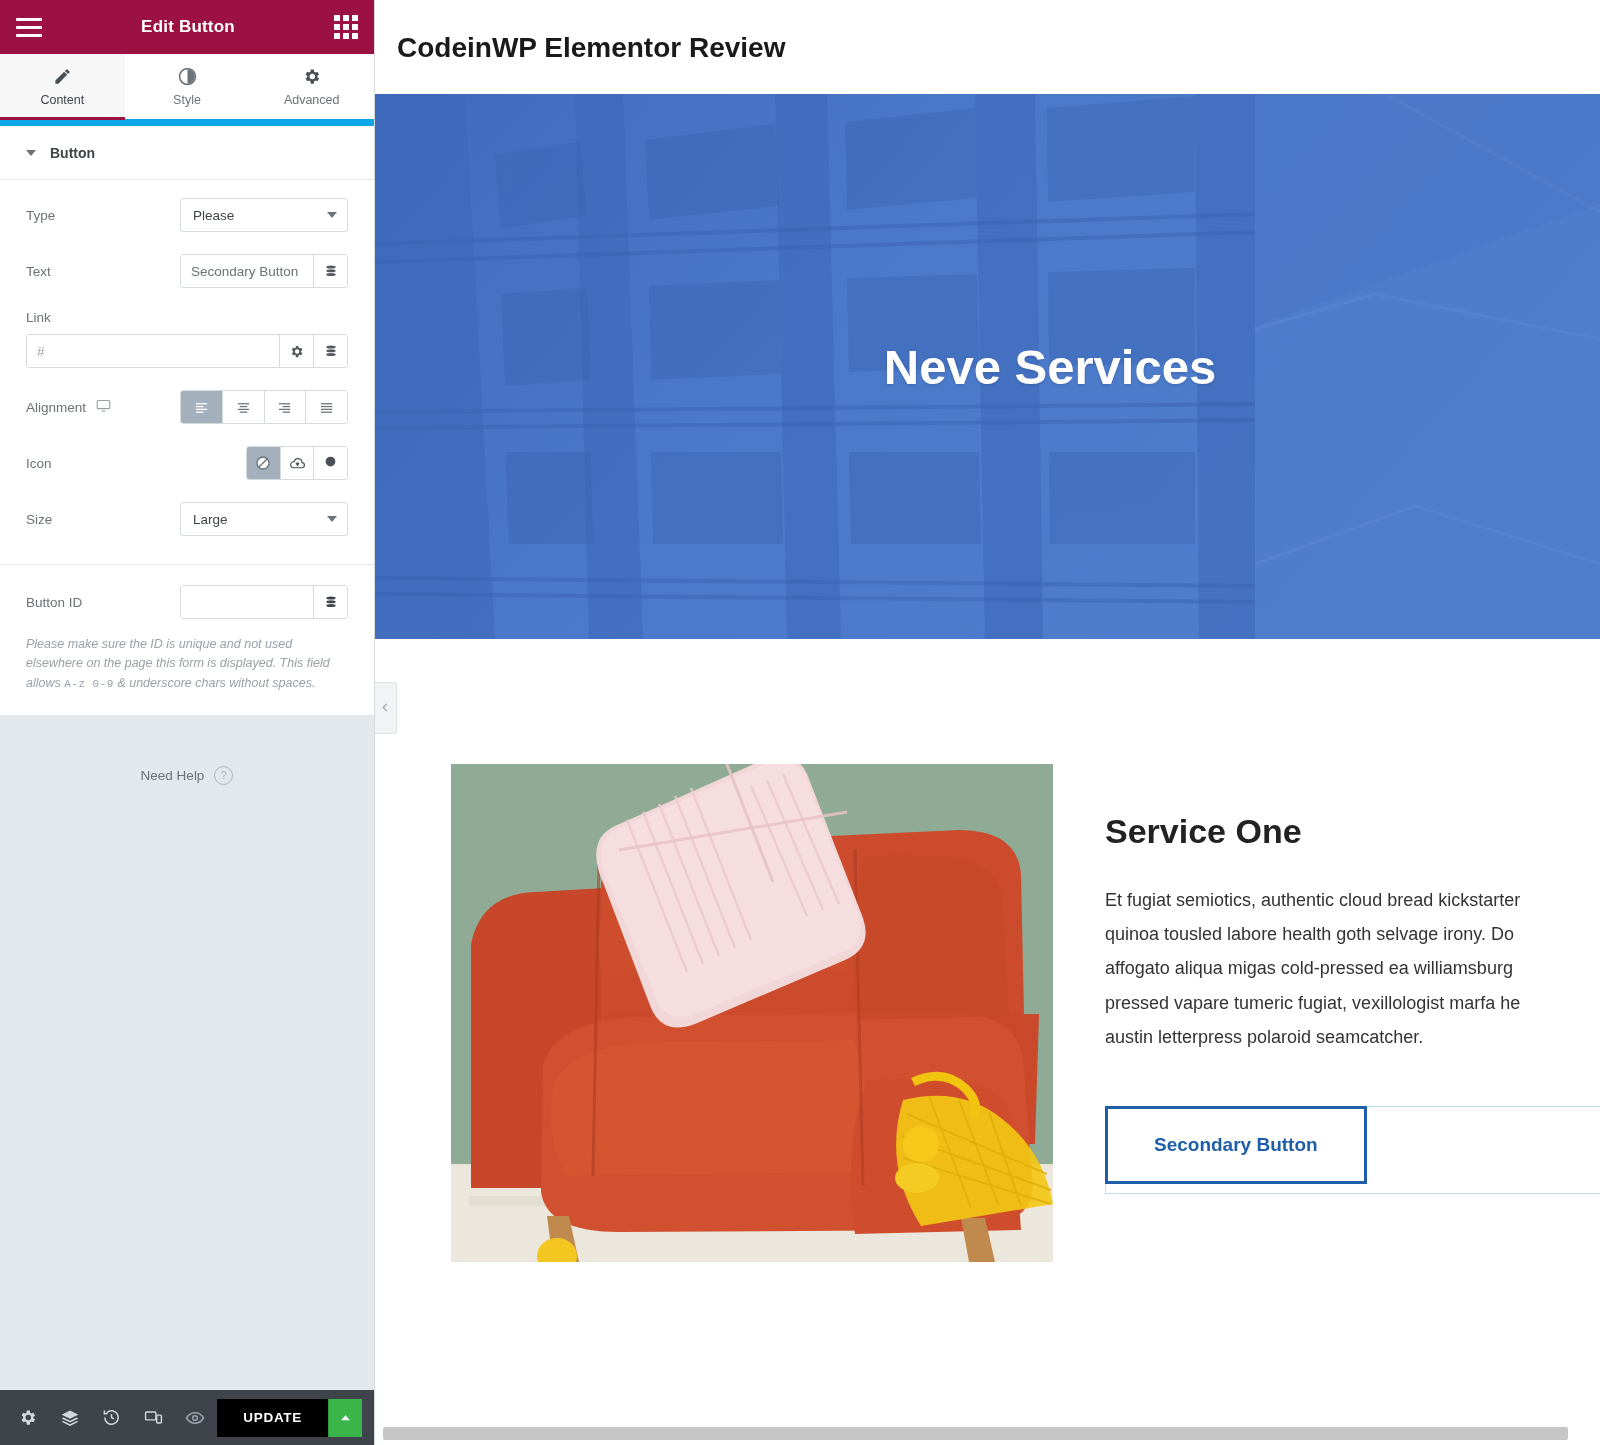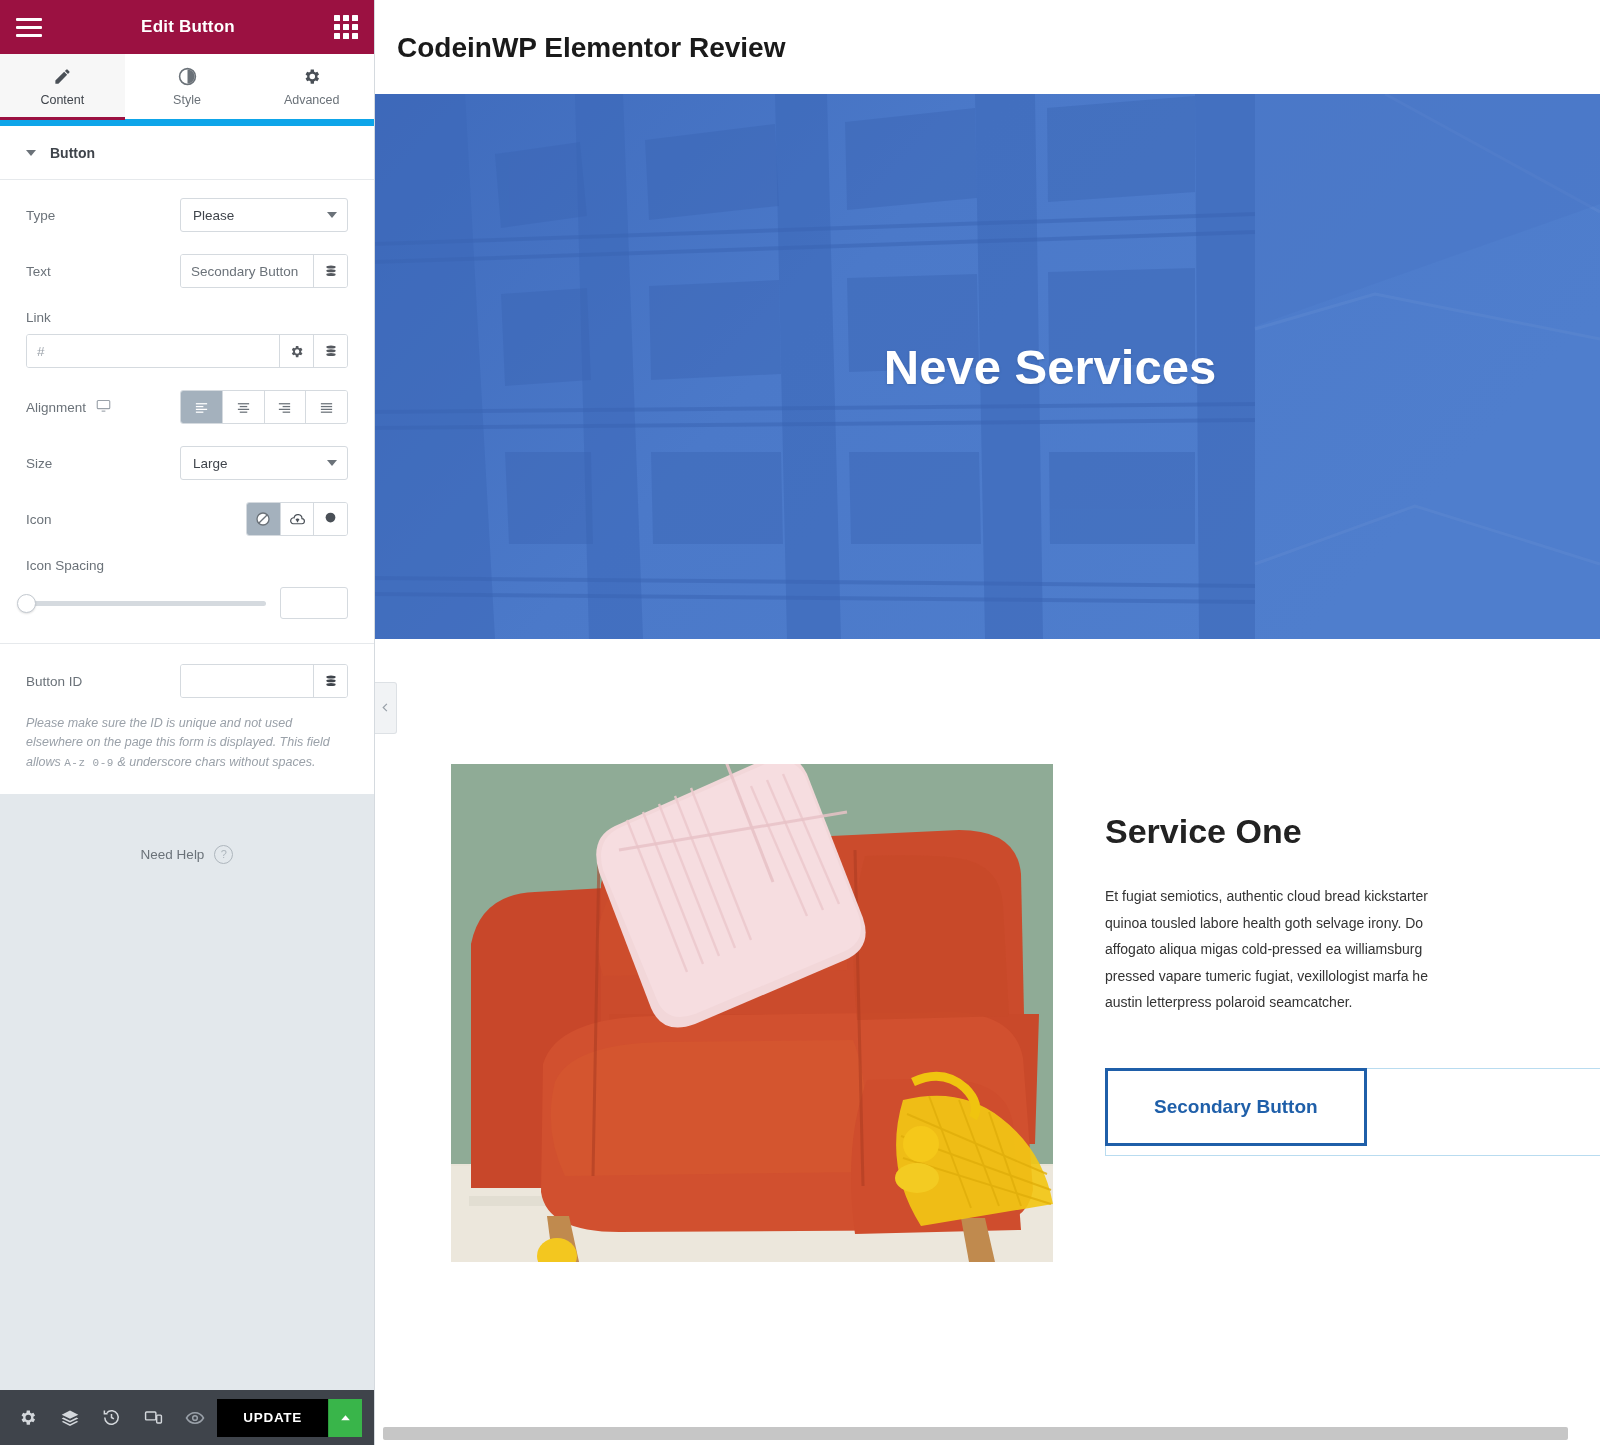--- a/index.html
+++ b/index.html
@@ -298,16 +298,6 @@
       </div>
 
       <div class="row">
-        <div class="lbl">Size</div>
-        <div class="ctrl">
-          <div class="select">
-            <span>Large</span>
-            <span class="dn"></span>
-          </div>
-        </div>
-      </div>
-
-      <div class="row">
         <div class="lbl">Icon</div>
         <div class="btngroup" style="width:102px">
           <div class="gb sel">
@@ -328,6 +318,16 @@
                   <circle cx="12" cy="12" r="9"></circle>
                 </svg>
             </span>
+          </div>
+        </div>
+      </div>
+
+      <div class="row">
+        <div class="lbl">Size</div>
+        <div class="ctrl">
+          <div class="select">
+            <span>Large</span>
+            <span class="dn"></span>
           </div>
         </div>
       </div>

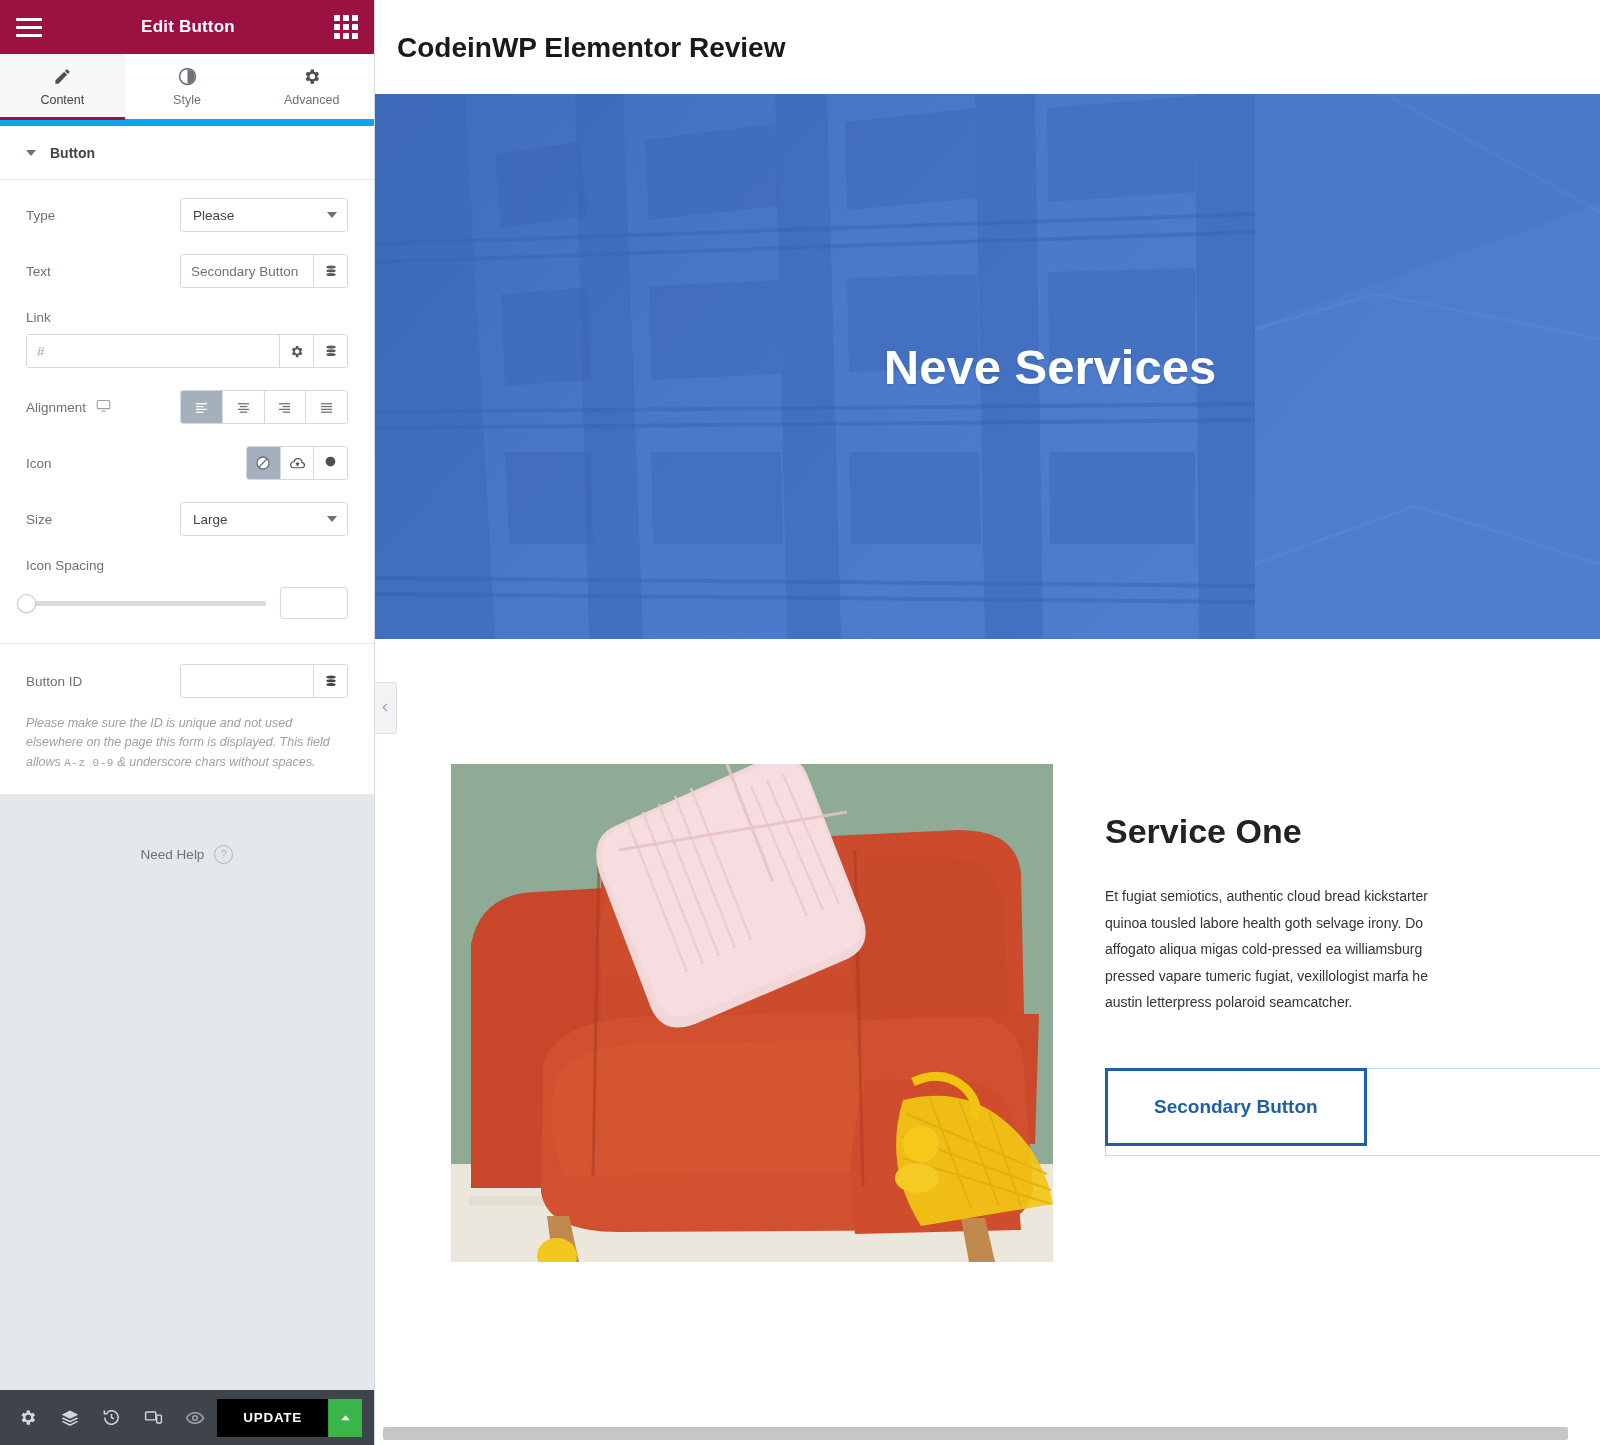--- a/index.html
+++ b/index.html
@@ -332,15 +332,6 @@
         </div>
       </div>
 
-      <div>
-        <div style="font-size:13.5px;color:#6b7279;margin-bottom:14px">Icon Spacing</div>
-        <div class="slider-row">
-          <div class="track">
-            <div class="knob"></div>
-          </div>
-          <input class="numbox" value="" style="">
-        </div>
-      </div>
     </div>
 
     <div class="idsection">

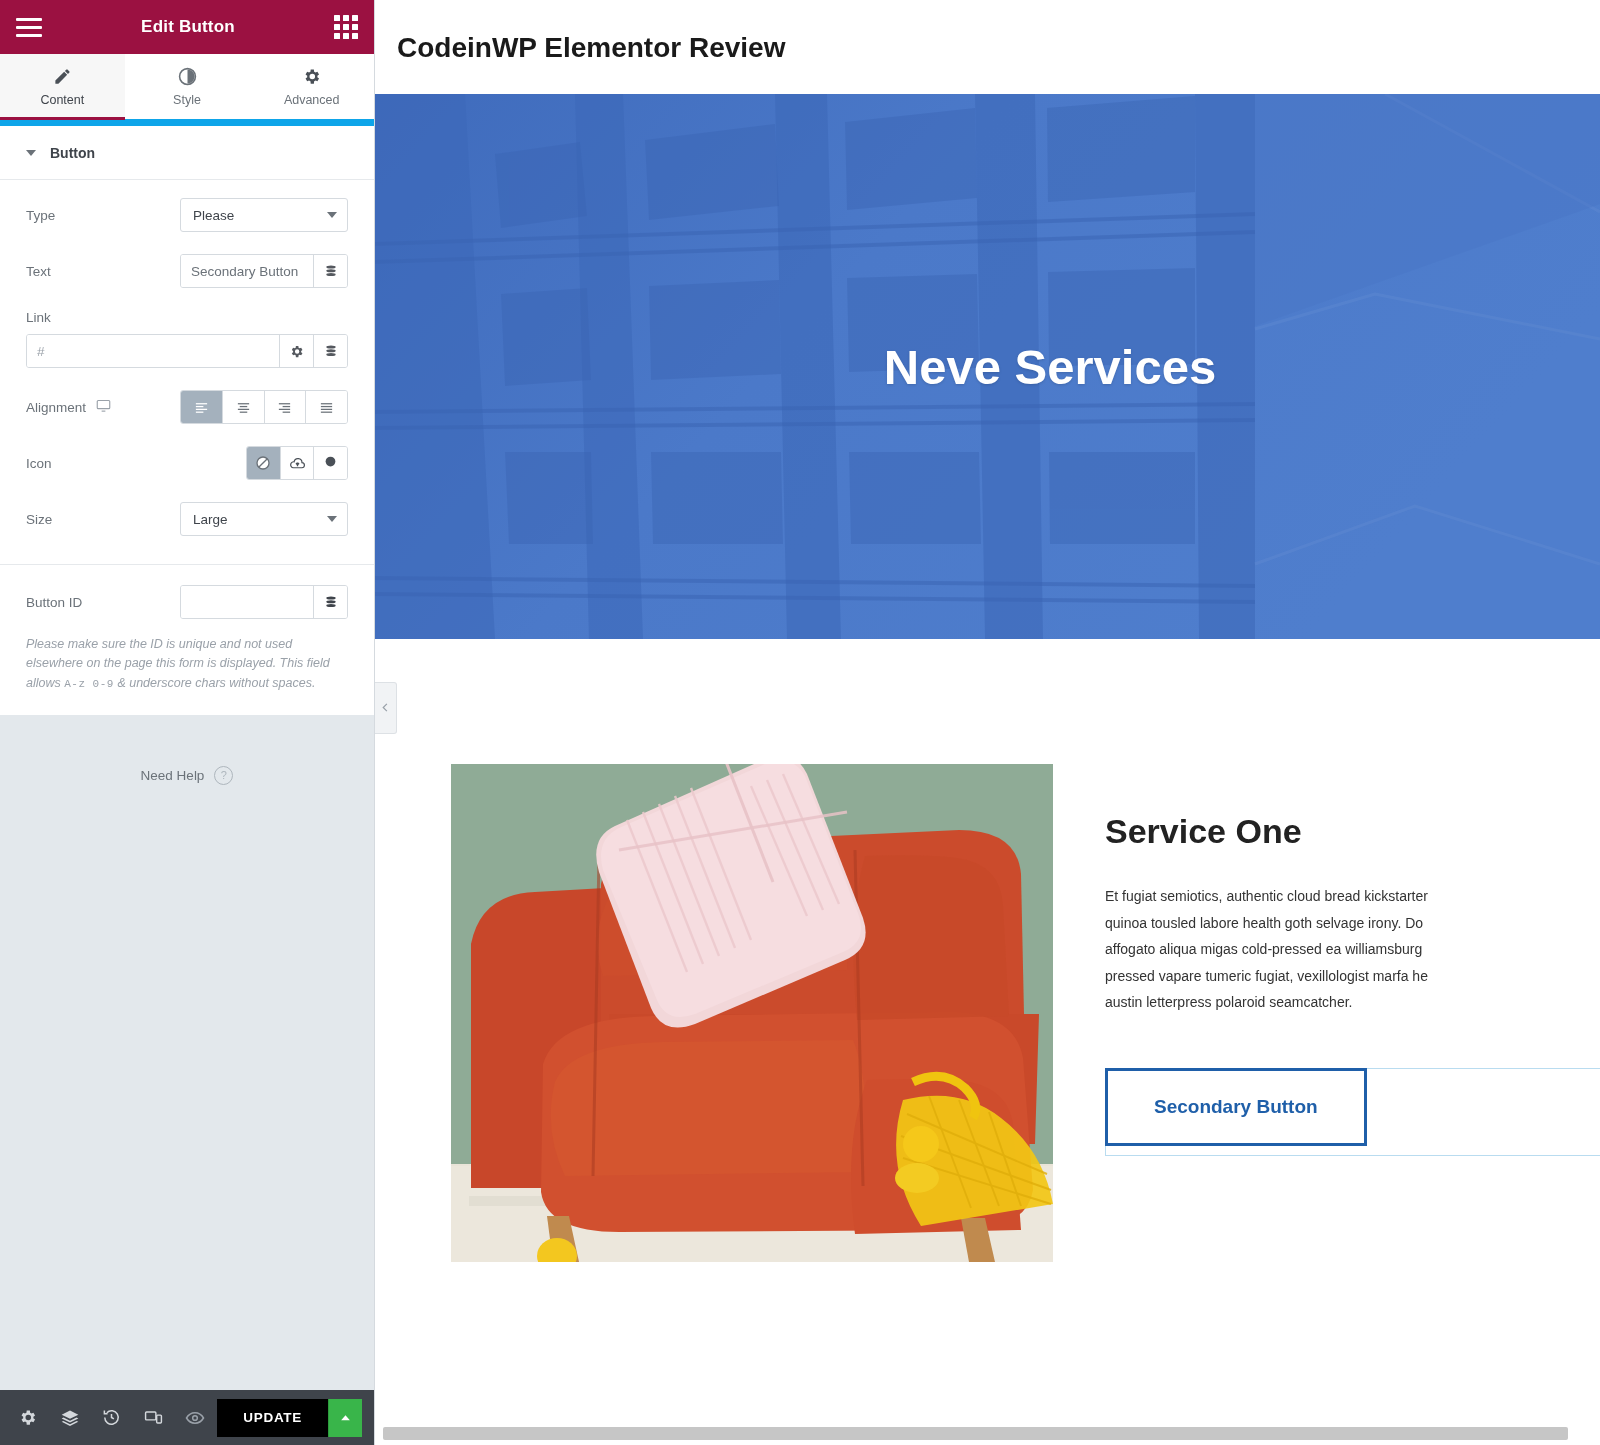--- a/index.html
+++ b/index.html
@@ -126,7 +126,7 @@
   .sofa-img { width: 602px; height: 498px; position: relative; overflow: hidden; flex: 0 0 602px; }
   .service-text { padding-top: 48px; flex: 1; min-width: 0; }
   .service-h { font-size: 34px; font-weight: bold; color: #222; margin-bottom: 32px; }
-  .service-p { font-size: 14px; line-height: 1.9; color: #333; white-space: pre; }
+  .service-p { font-size: 18px; line-height: 1.9; color: #333; white-space: pre; }
 
   .btn-holder { margin-top: 52px; position: relative; display: flex; }
   .sel-outline { position: absolute; left: 0; top: 0; right: -210px; height: 88px; border: 1px solid #b9dcf0; }

